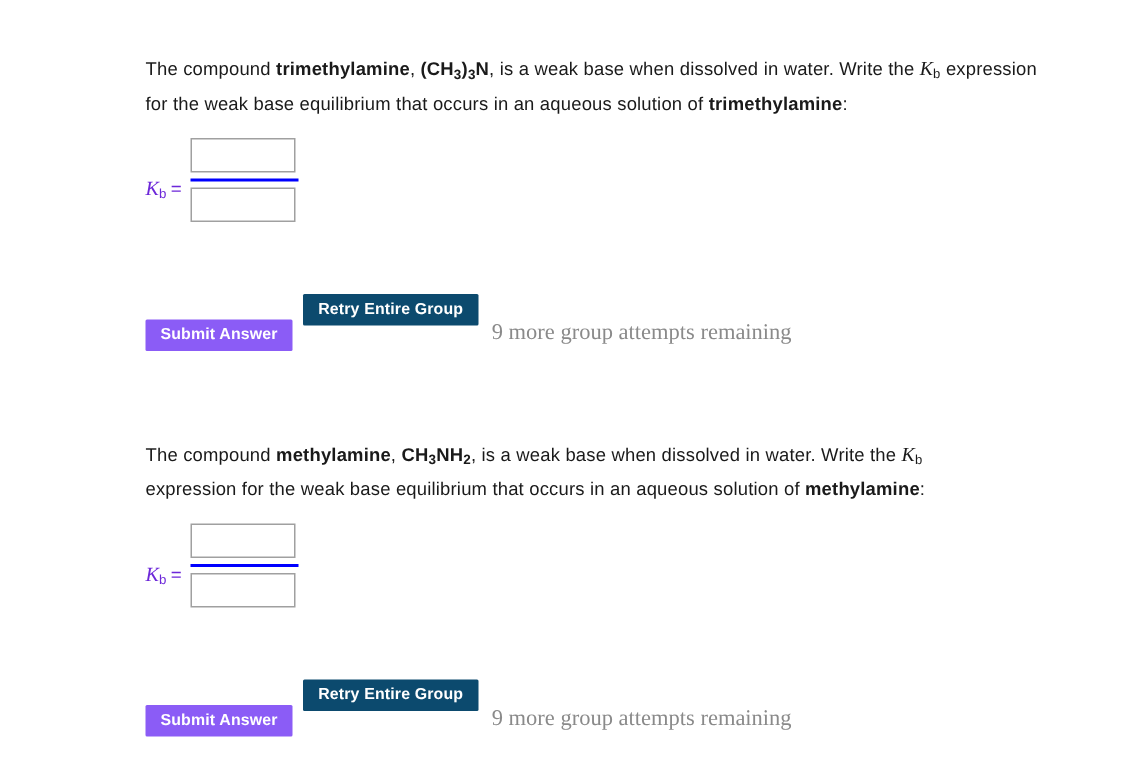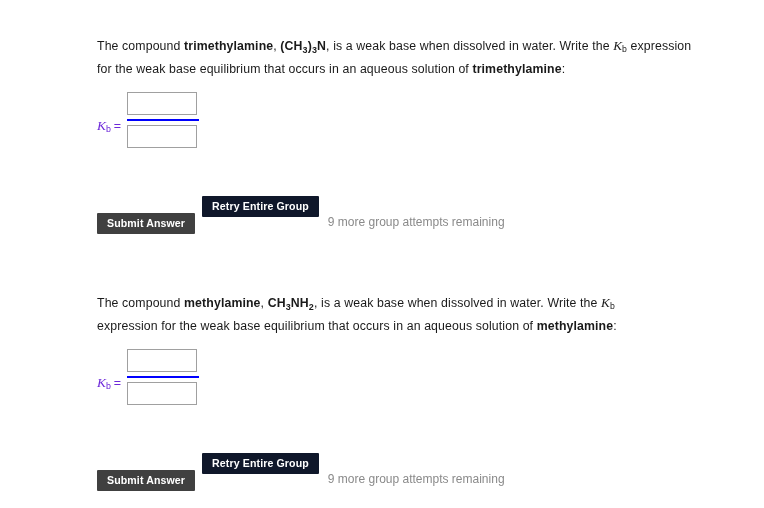--- a/index.html
+++ b/index.html
@@ -136,7 +136,7 @@
     margin-top: 34px;
   }
   .btn-retry {
-    background: #0f172a;
+    background: #0c4a6e;
     margin-left: 7px;
   }
   #group-1 .btn-retry { min-width: 107px; }

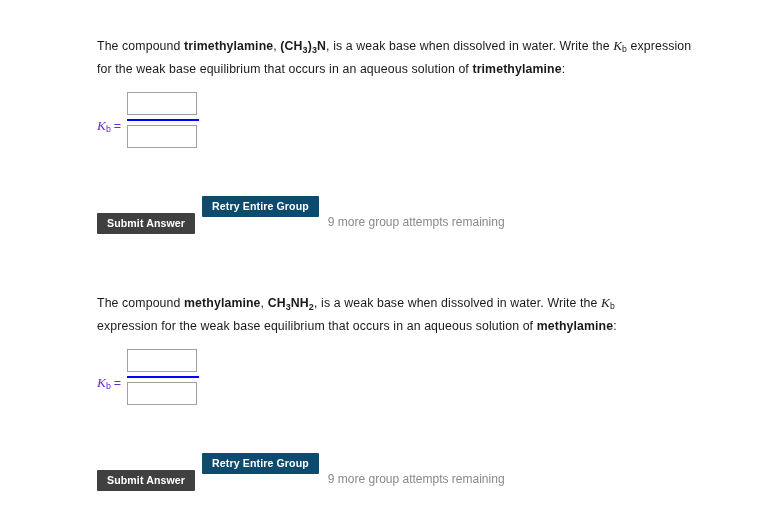--- a/index.html
+++ b/index.html
@@ -131,7 +131,7 @@
     letter-spacing: 0.01em;
   }
   .btn-submit {
-    background: #404040;
+    background: #8b5cf6;
     min-width: 90px;
     margin-top: 34px;
   }

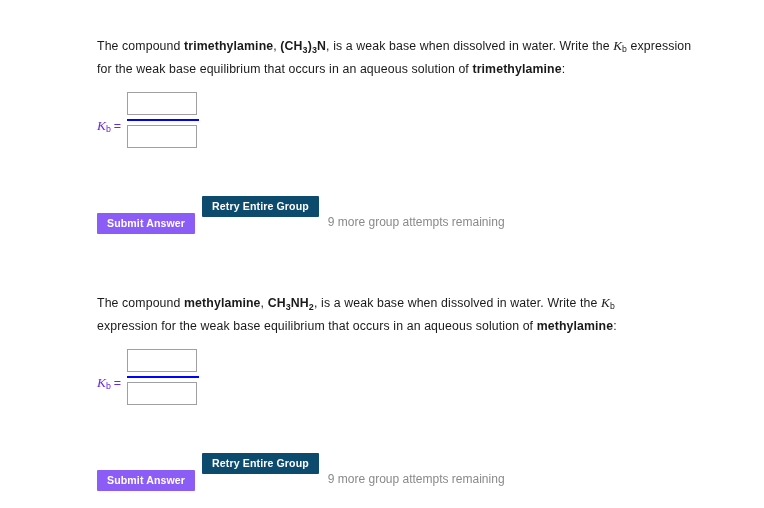--- a/index.html
+++ b/index.html
@@ -144,11 +144,11 @@
   .attempts {
     display: inline-block;
     margin-left: 9px;
-    font-size: 12px;
+    font-size: 15px;
     color: #8a8a8a;
     vertical-align: middle;
     line-height: 21px;
-    font-family: Liberation Sans, sans-serif;
+    font-family: Liberation Serif, serif;
     margin-top: 33px;
   }
 </style>

